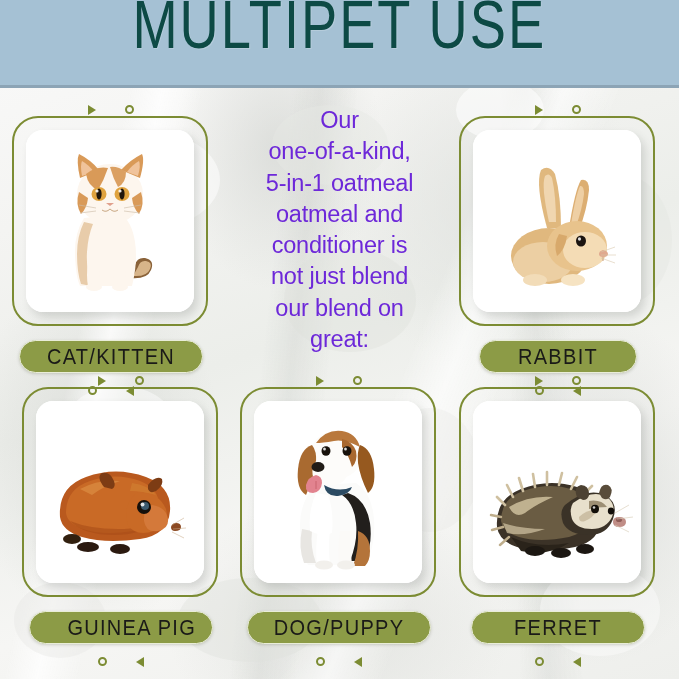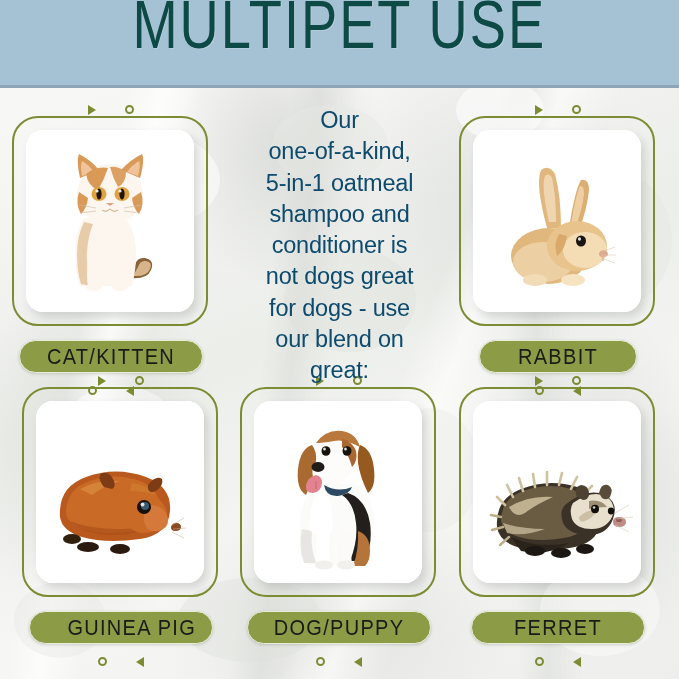--- a/index.html
+++ b/index.html
@@ -179,7 +179,7 @@
     font-family: "Liberation Sans", sans-serif;
     font-size: 23.5px;
     line-height: 1.33;
-    color: #0c4a6e;
+    color: #6d28d9;
     letter-spacing: -0.2px;
     font-weight: 400;
   }

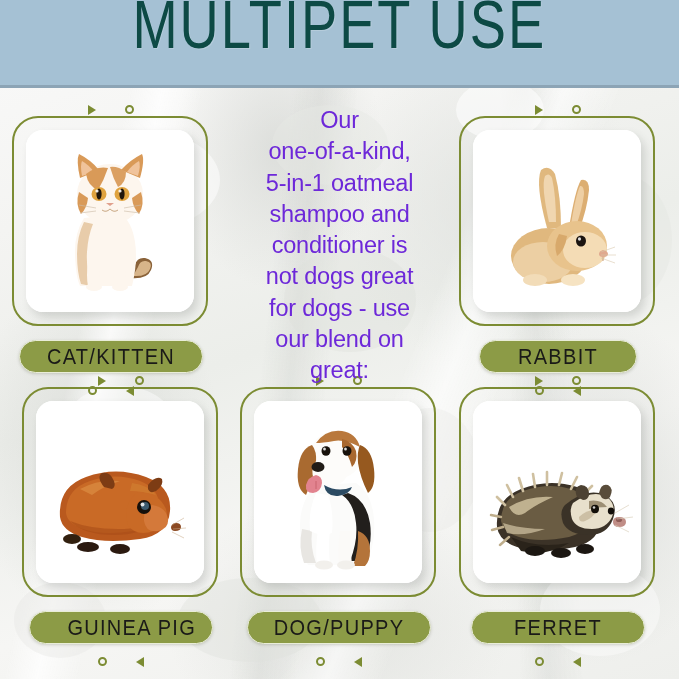--- a/index.html
+++ b/index.html
@@ -480,7 +480,7 @@
     <span class="ln">Our</span>
     <span class="ln">one-of-a-kind,</span>
     <span class="ln">5-in-1 oatmeal</span>
-    <span class="ln">shampoo and</span>
+    <span class="ln">oatmeal and</span>
     <span class="ln">conditioner is</span>
     <span class="ln">not dogs great</span>
     <span class="ln">for dogs - use</span>

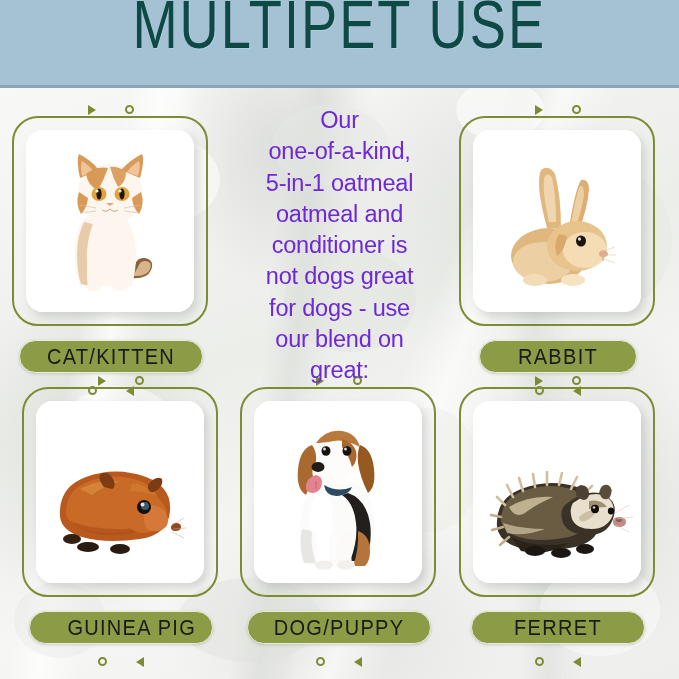--- a/index.html
+++ b/index.html
@@ -482,7 +482,7 @@
     <span class="ln">5-in-1 oatmeal</span>
     <span class="ln">oatmeal and</span>
     <span class="ln">conditioner is</span>
-    <span class="ln">not dogs great</span>
+    <span class="ln">not just blend</span>
     <span class="ln">for dogs - use</span>
     <span class="ln">our blend on</span>
     <span class="ln">great:</span>

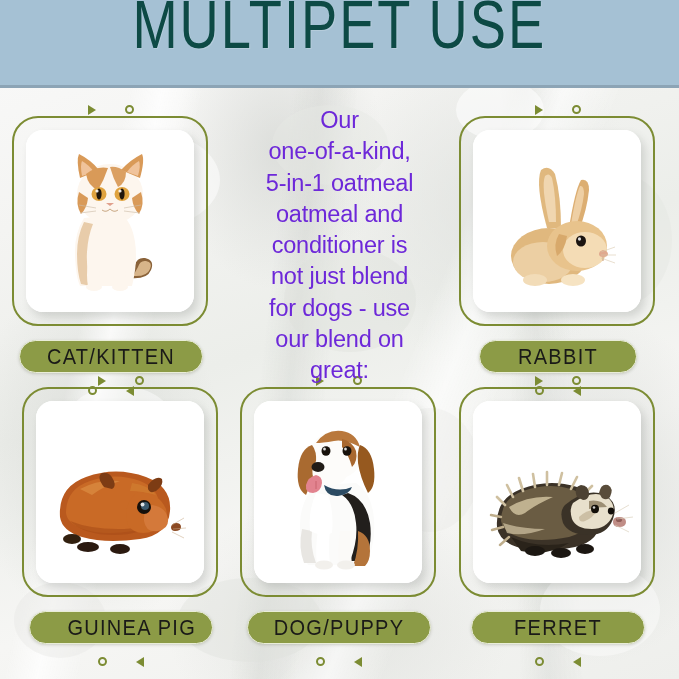--- a/index.html
+++ b/index.html
@@ -483,7 +483,6 @@
     <span class="ln">oatmeal and</span>
     <span class="ln">conditioner is</span>
     <span class="ln">not just blend</span>
-    <span class="ln">for dogs - use</span>
     <span class="ln">our blend on</span>
     <span class="ln">great:</span>
   </div>

